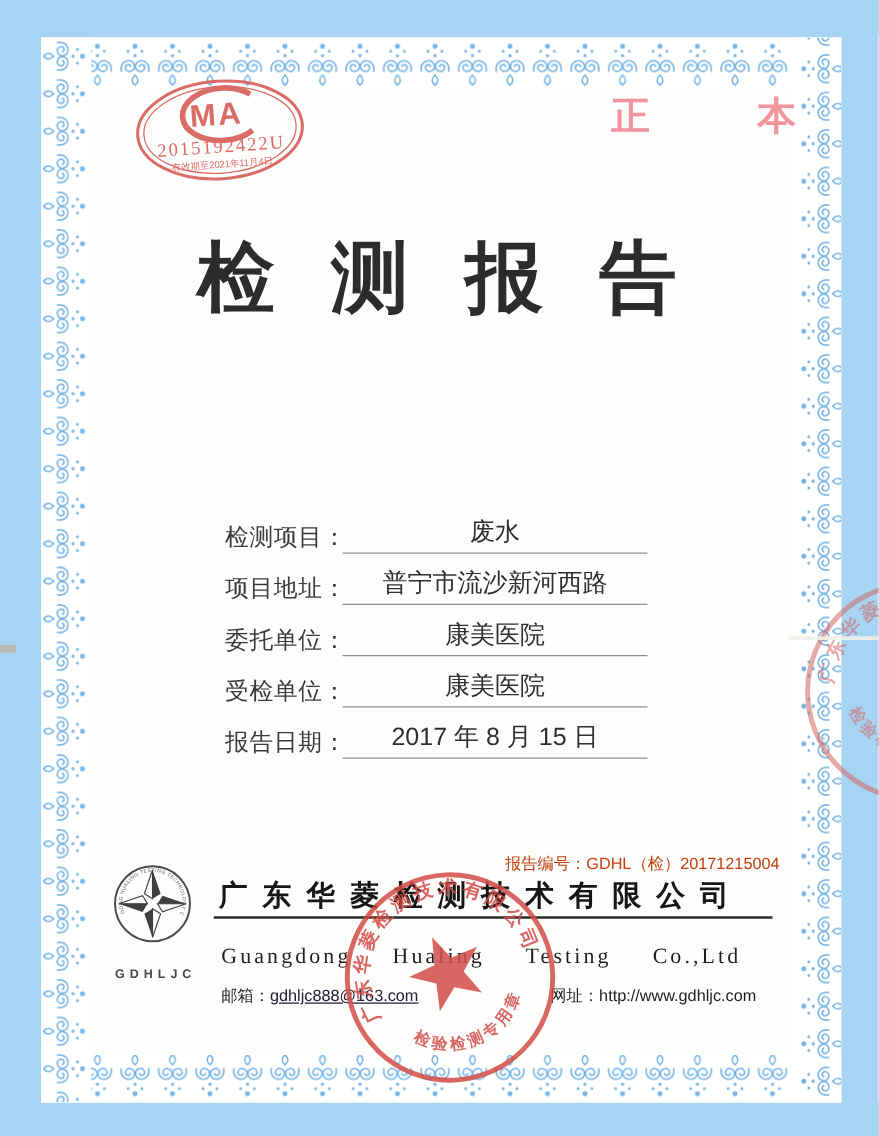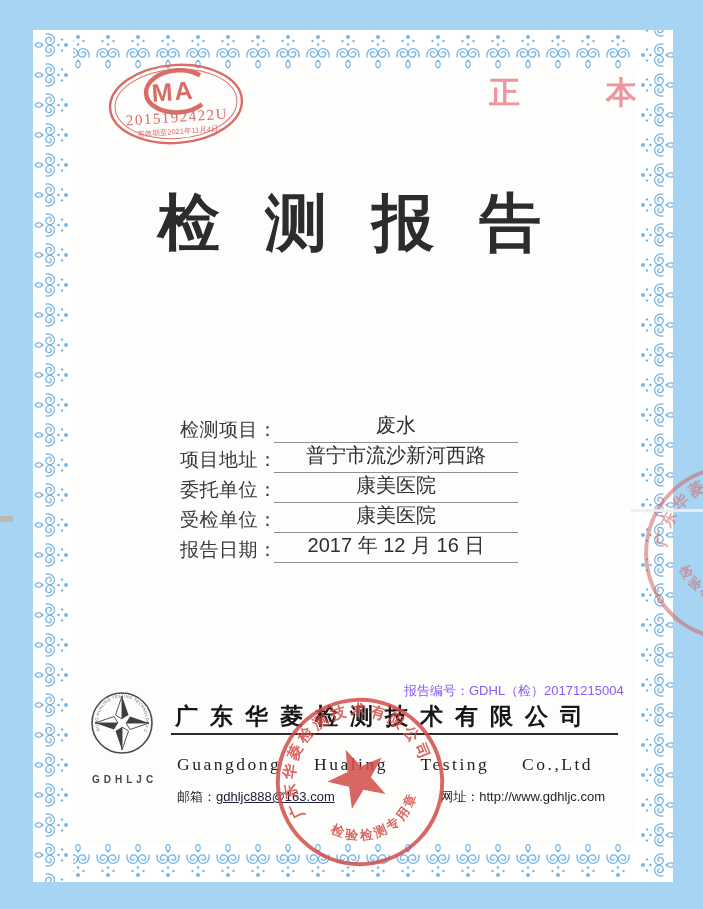--- a/index.html
+++ b/index.html
@@ -28,7 +28,7 @@
          font-weight:800;color:#2c2c2c;letter-spacing:14px;white-space:nowrap;padding-left:10px;}
   
   .fields{position:absolute;left:180px;top:413px;}
-  .frow{display:flex;align-items:flex-end;height:30px;margin-bottom:0;}
+  .frow{display:flex;align-items:flex-end;height:30px;margin-bottom:11px;}
   .flabel{width:94px;font-size:19px;color:#3a3a3a;letter-spacing:.5px;white-space:nowrap;}
   .fvalue{width:244px;text-align:center;font-size:20px;color:#2f2f2f;
           border-bottom:1.5px solid #8f8f8f;padding-bottom:3px;white-space:nowrap;}

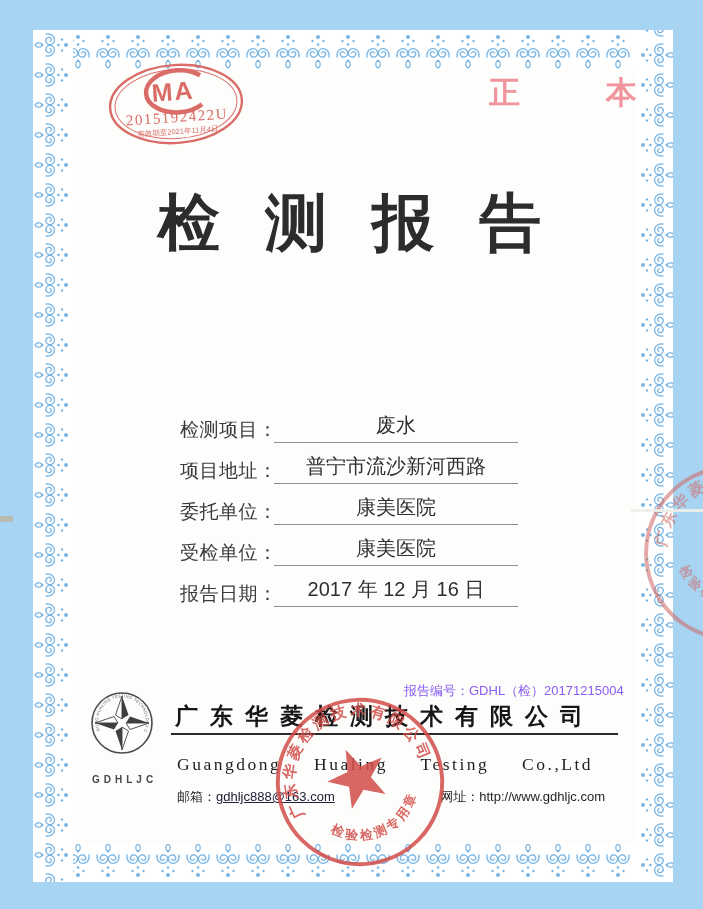--- a/index.html
+++ b/index.html
@@ -179,7 +179,7 @@
     </div>
     <div class="frow">
       <span class="flabel">报告日期：</span>
-      <span class="fvalue">2017 年 12 月 16 日</span>
+      <span class="fvalue">2017 年 8 月 15 日</span>
     </div>
   </div>
 

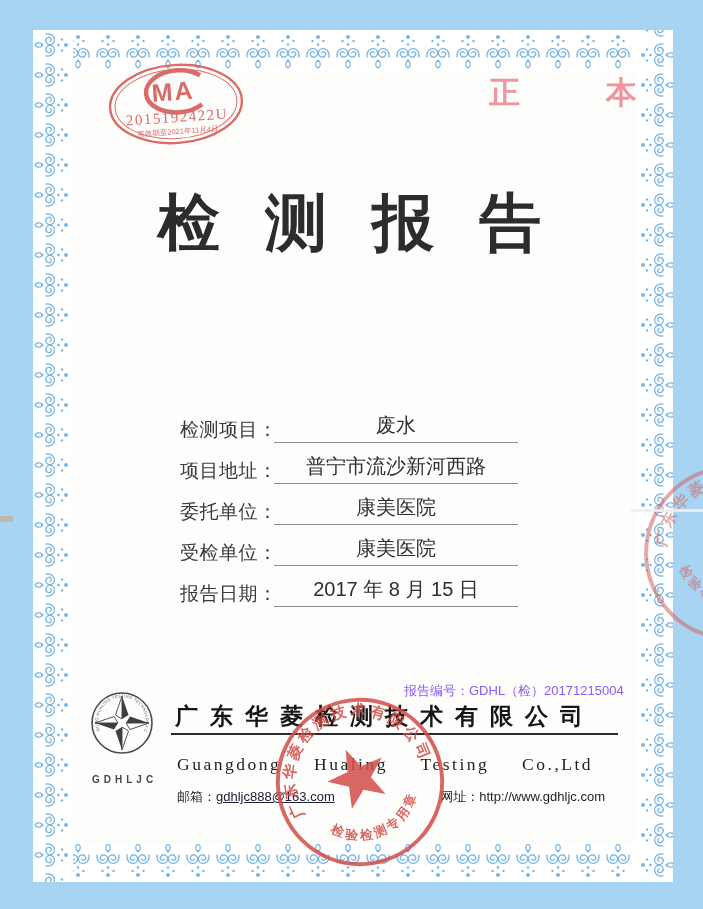--- a/index.html
+++ b/index.html
@@ -33,7 +33,7 @@
   .fvalue{width:244px;text-align:center;font-size:20px;color:#2f2f2f;
           border-bottom:1.5px solid #8f8f8f;padding-bottom:3px;white-space:nowrap;}
   
-  .repno{position:absolute;left:404px;top:682px;font-size:13px;color:#8b5cf6;white-space:nowrap;}
+  .repno{position:absolute;left:404px;top:682px;font-size:13px;color:#c2410c;white-space:nowrap;}
   
   .logo{position:absolute;left:90px;top:691px;width:64px;height:64px;}
   .logo-abbr{position:absolute;left:92px;top:774px;font-size:10px;font-weight:700;

